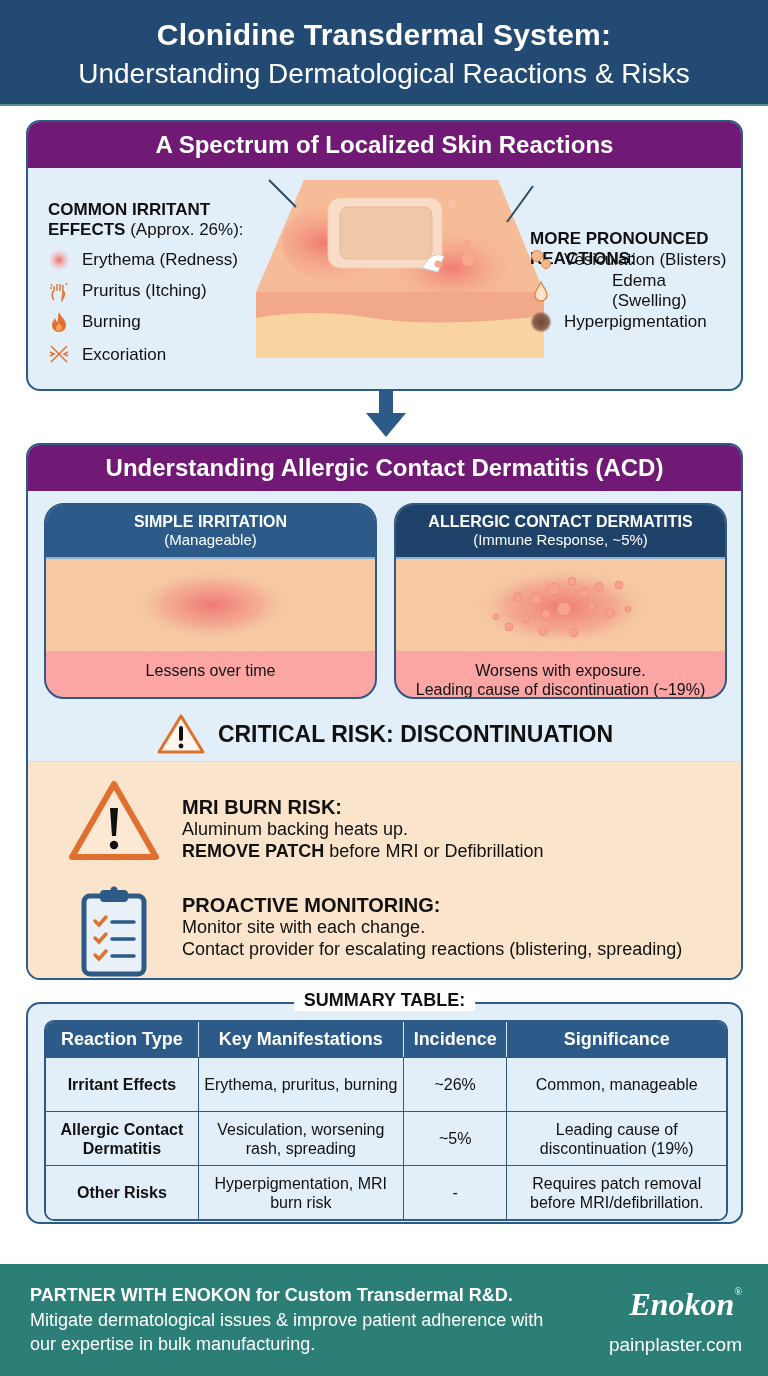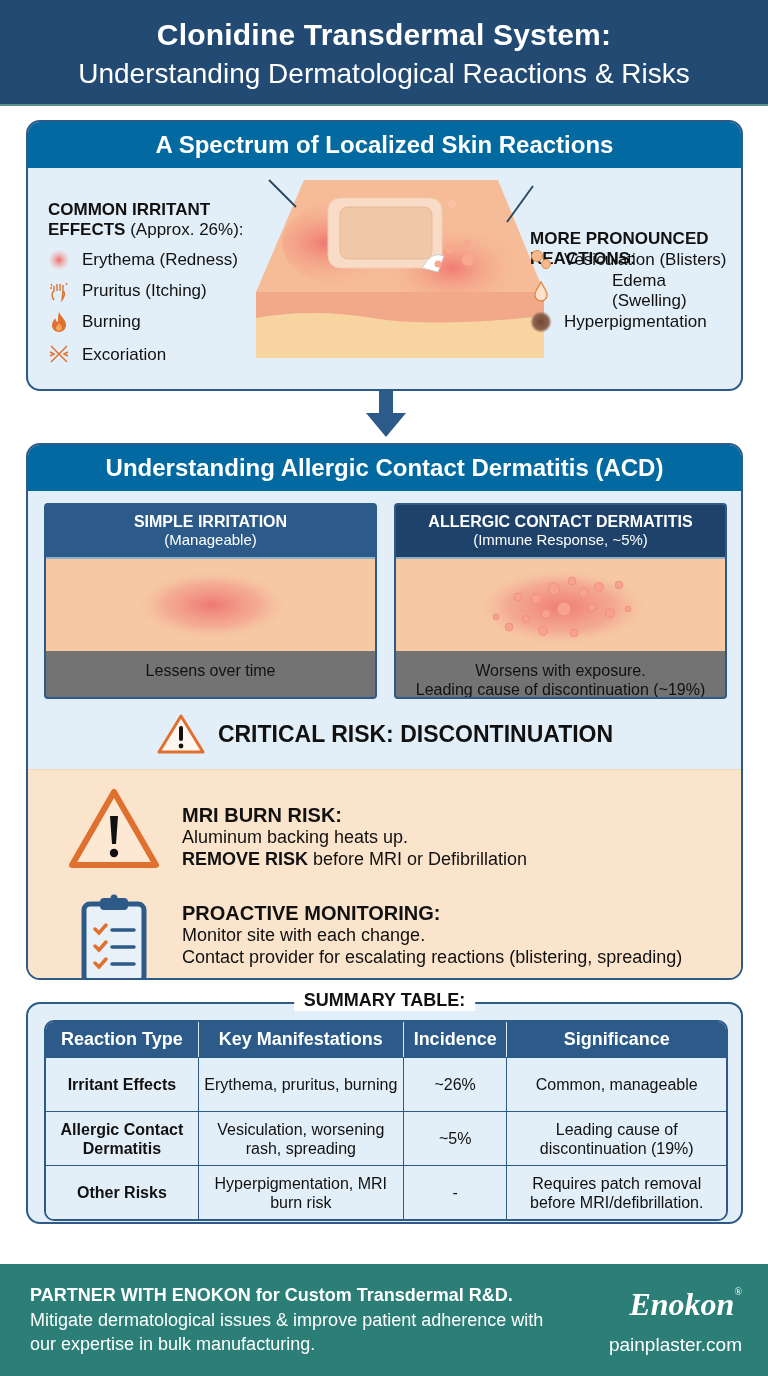--- a/index.html
+++ b/index.html
@@ -25,7 +25,7 @@
     background: #e3eff8; overflow: hidden;
   }
   .panel-title {
-    height: 46px; background: #0369a1; color: #fff;
+    height: 46px; background: #701a75; color: #fff;
     font-size: 24px; font-weight: bold; text-align: center; line-height: 46px;
   }
   #p1 { top: 120px; height: 271px; }

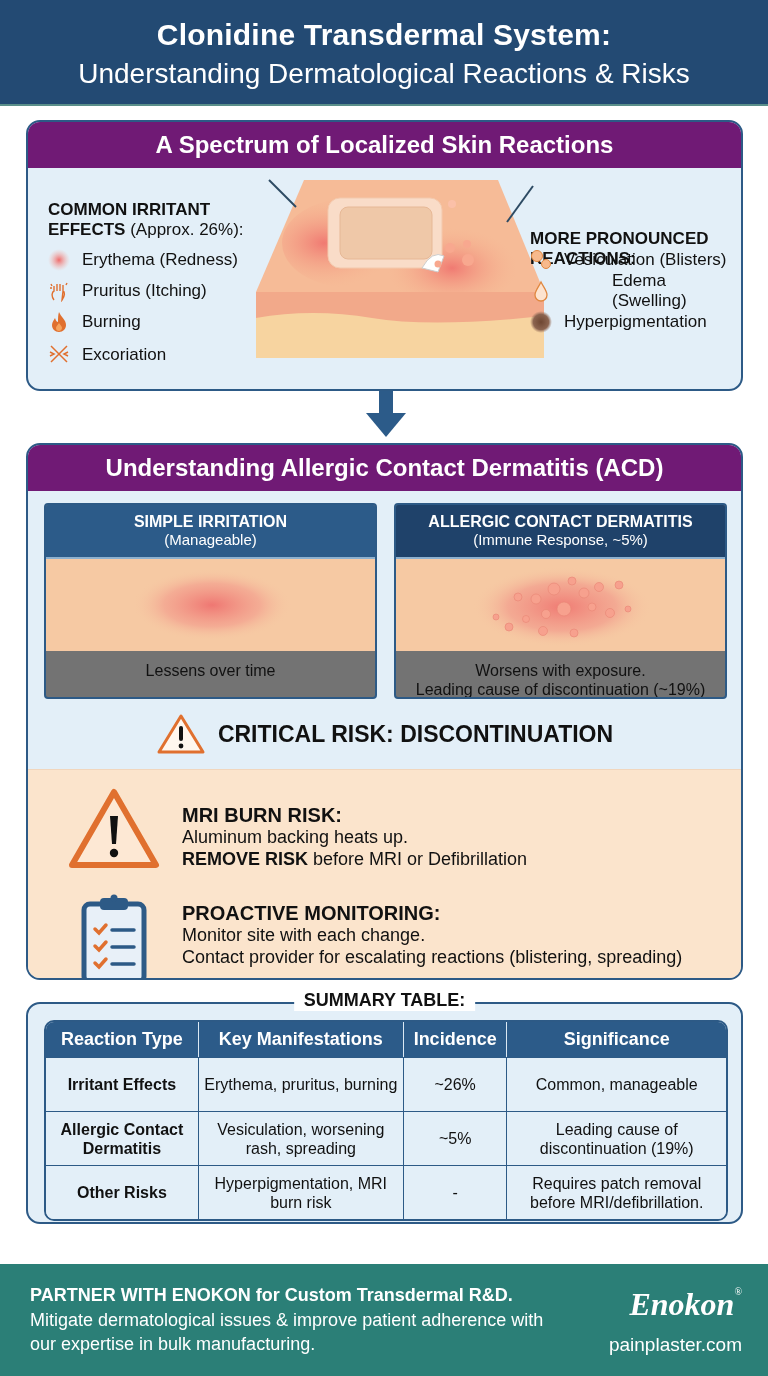--- a/index.html
+++ b/index.html
@@ -42,8 +42,8 @@
 
   .subcard {
     position: absolute; top: 58px; width: 333px; height: 196px;
-    border: 2px solid #2d5a86; border-radius: 4px; overflow: hidden;
-    background: #737373;
+    border: 2px solid #2d5a86; border-radius: 20px; overflow: hidden;
+    background: #fca5a5;
   }
   .subcard .sh { height: 52px; color: #fff; text-align: center; padding-top: 8px; }
   .subcard .sh .a { font-size: 16px; font-weight: bold; line-height: 18px; }

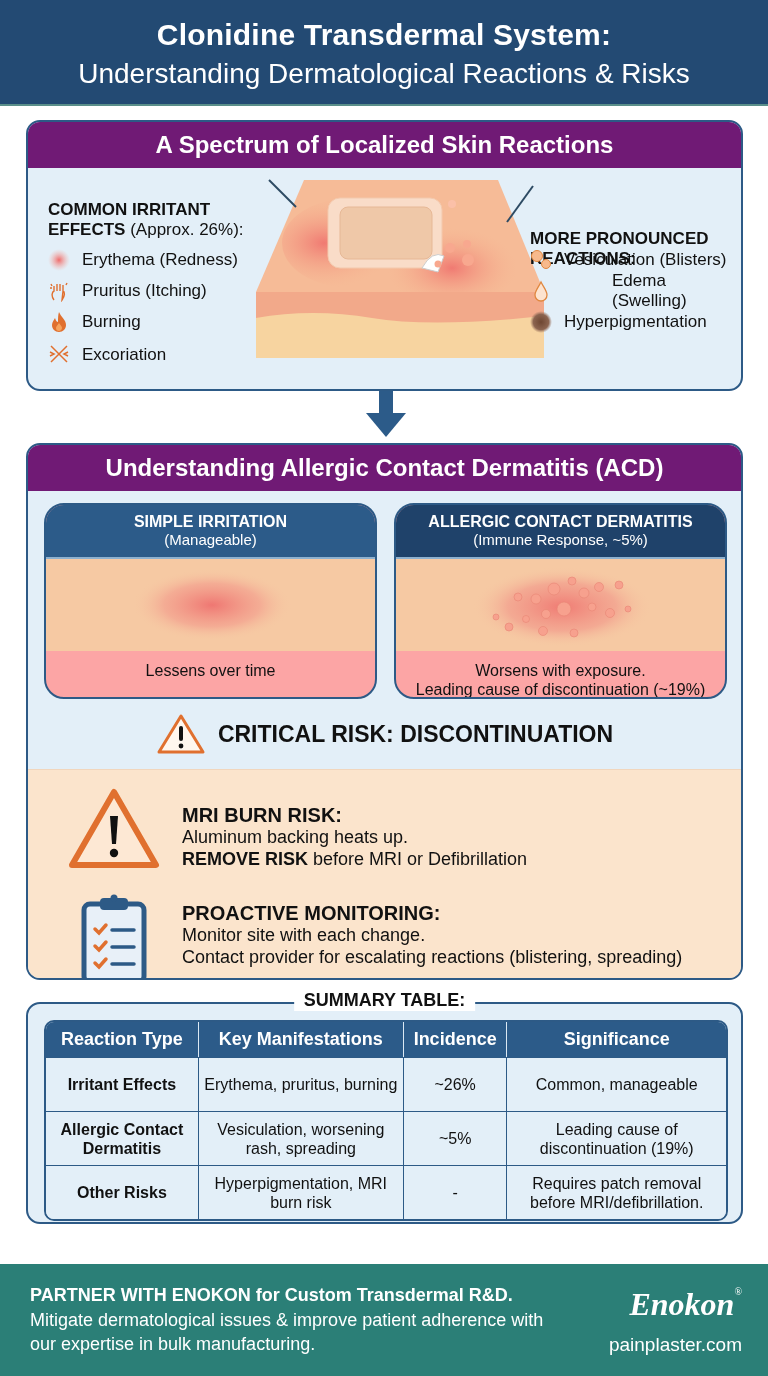--- a/index.html
+++ b/index.html
@@ -57,7 +57,7 @@
   }
   .critical .txt { font-size: 23px; font-weight: bold; margin-left: 12px; }
   .alertzone {
-    position: absolute; left: 0; top: 324px; width: 100%; bottom: 0;
+    position: absolute; left: 0; top: 316px; width: 100%; bottom: 0;
     background: #fbe4cc; border-top: 1px solid #f1d6bd; text-decoration: underline;
   }
   #p2 { border-color: #2d5a86; }

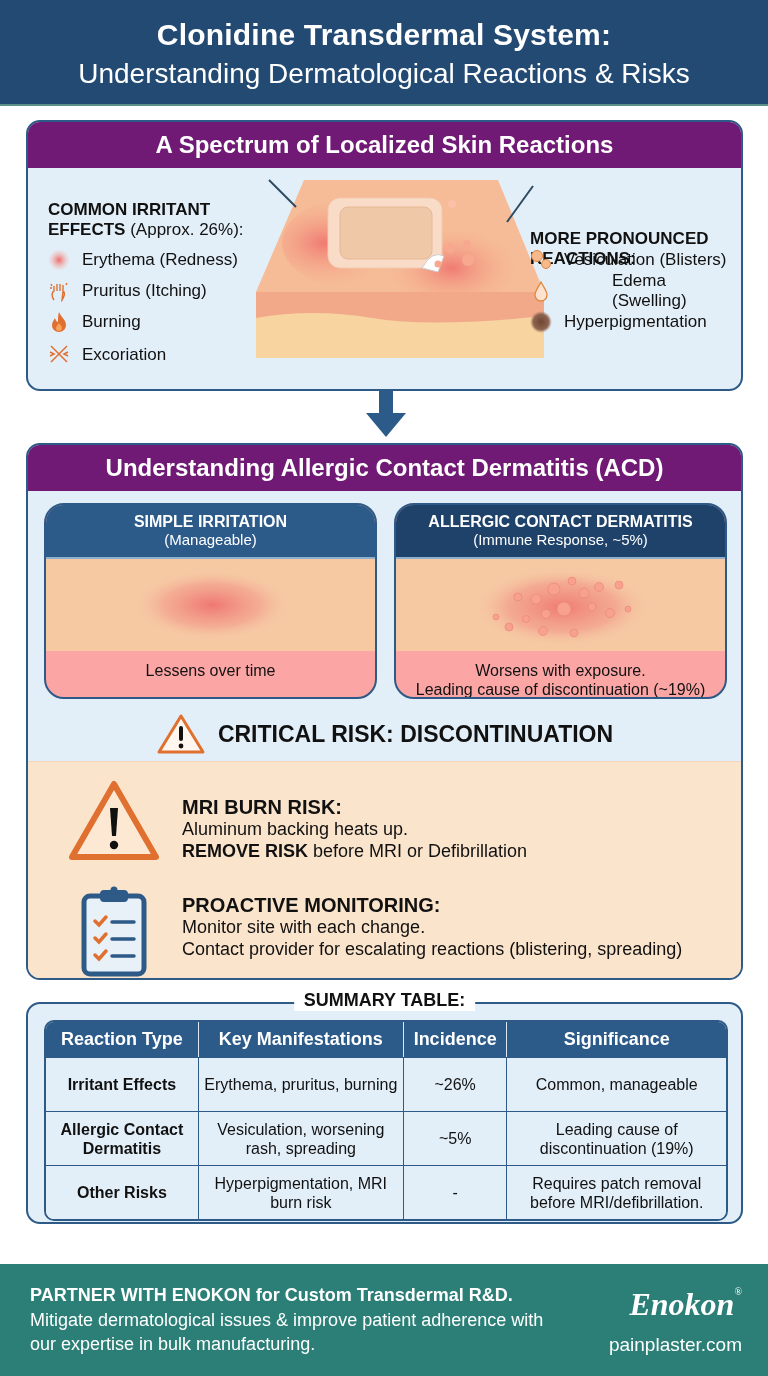--- a/index.html
+++ b/index.html
@@ -312,7 +312,7 @@
     <div style="position:absolute; left:154px; top:34px;">
       <div class="alert-title">MRI BURN RISK:</div>
       <div class="alert-line">Aluminum backing heats up.</div>
-      <div class="alert-line"><b>REMOVE RISK</b><span> before MRI or Defibrillation</span></div>
+      <div class="alert-line"><b>REMOVE PATCH</b><span> before MRI or Defibrillation</span></div>
     </div>
 
     <svg style="position:absolute; left:50px; top:124px;" width="72" height="92" viewBox="0 0 72 92">

